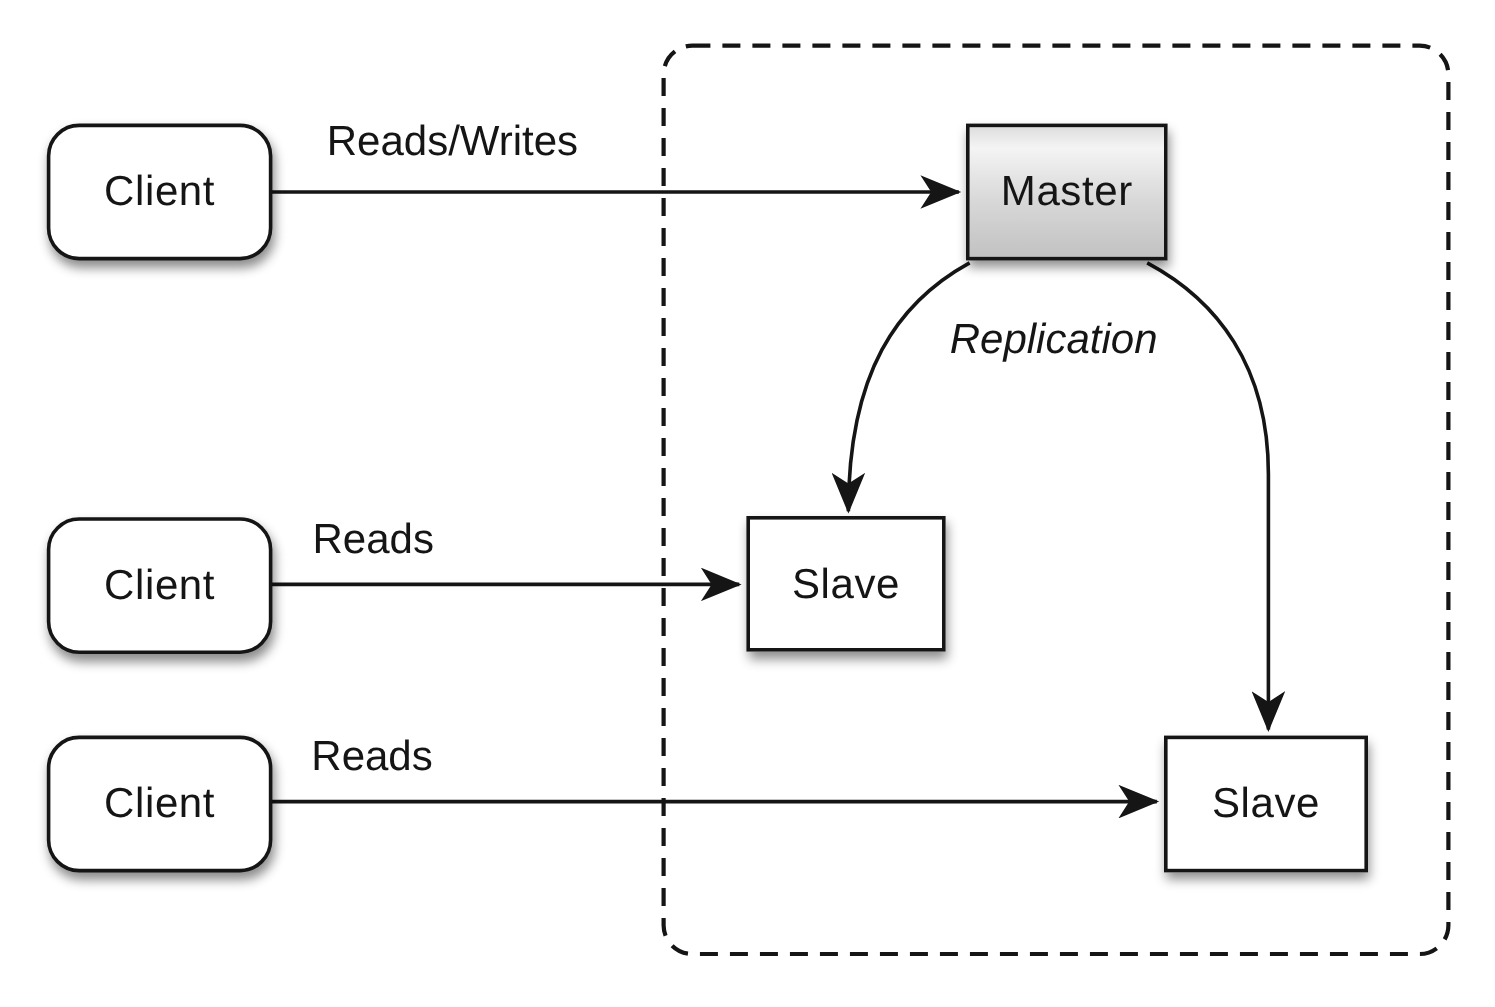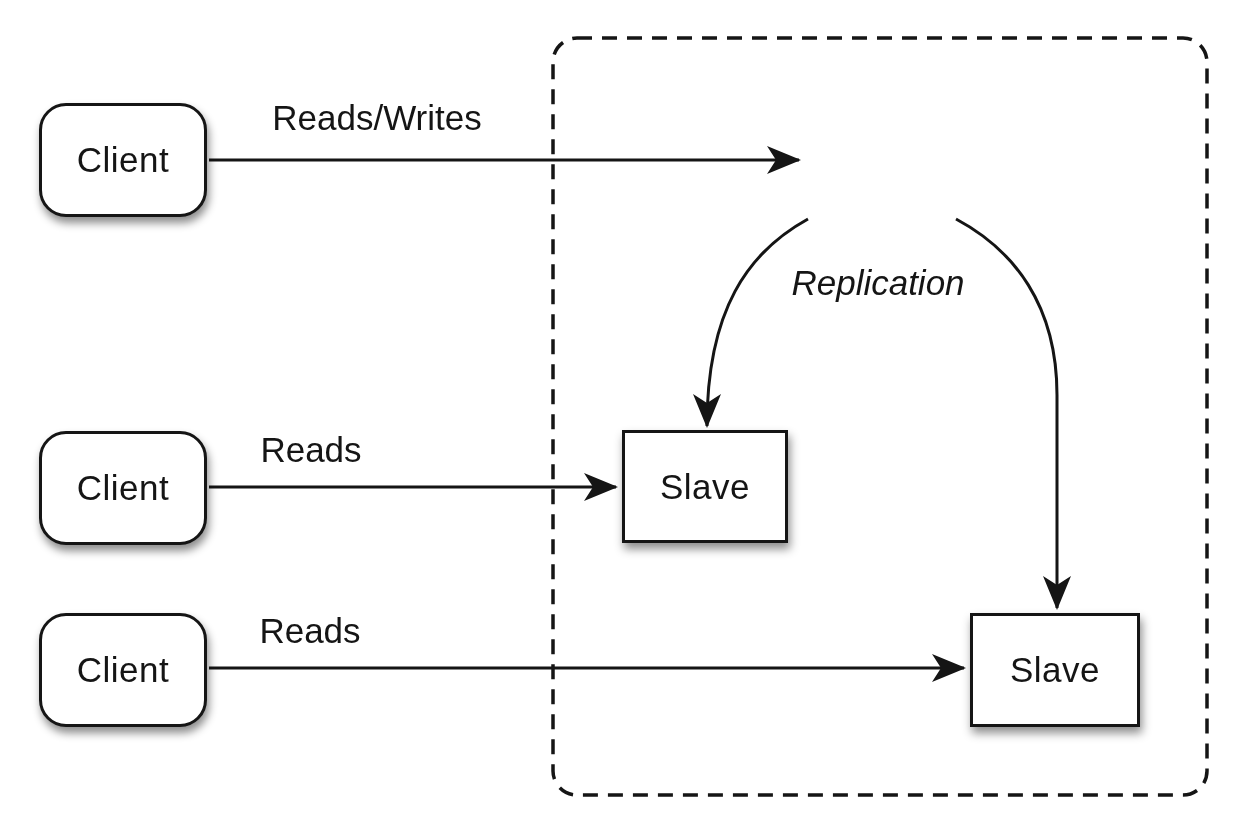--- a/index.html
+++ b/index.html
@@ -38,7 +38,7 @@
   }
   .client {
     left: 39px;
-    width: 168px;
+    width: 188px;
     height: 114px;
     border-radius: 27px;
   }

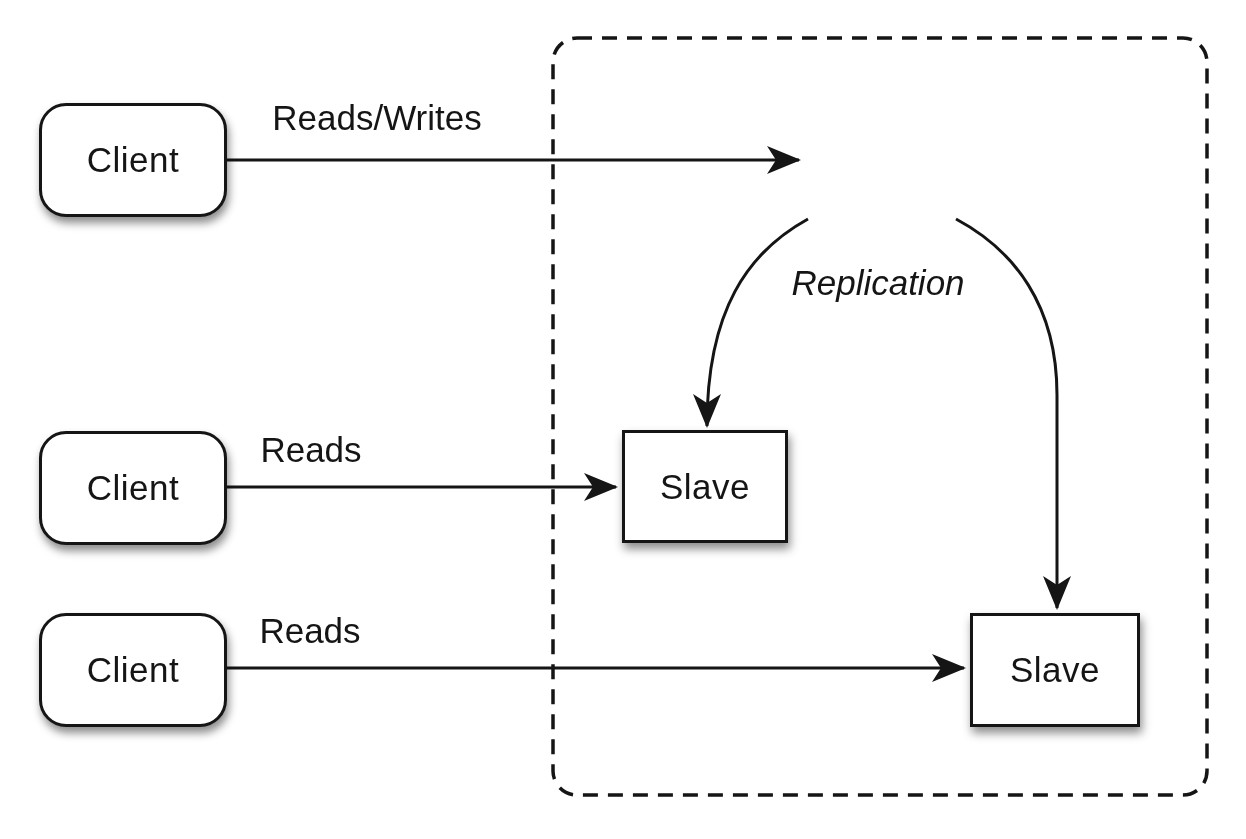--- a/index.html
+++ b/index.html
@@ -106,6 +106,9 @@
     <span>Client</span>
   </div>
 
+  <div class="node" id="master">
+    <span>Master</span>
+  </div>
   <div class="node" id="slave-1">
     <span>Slave</span>
   </div>

